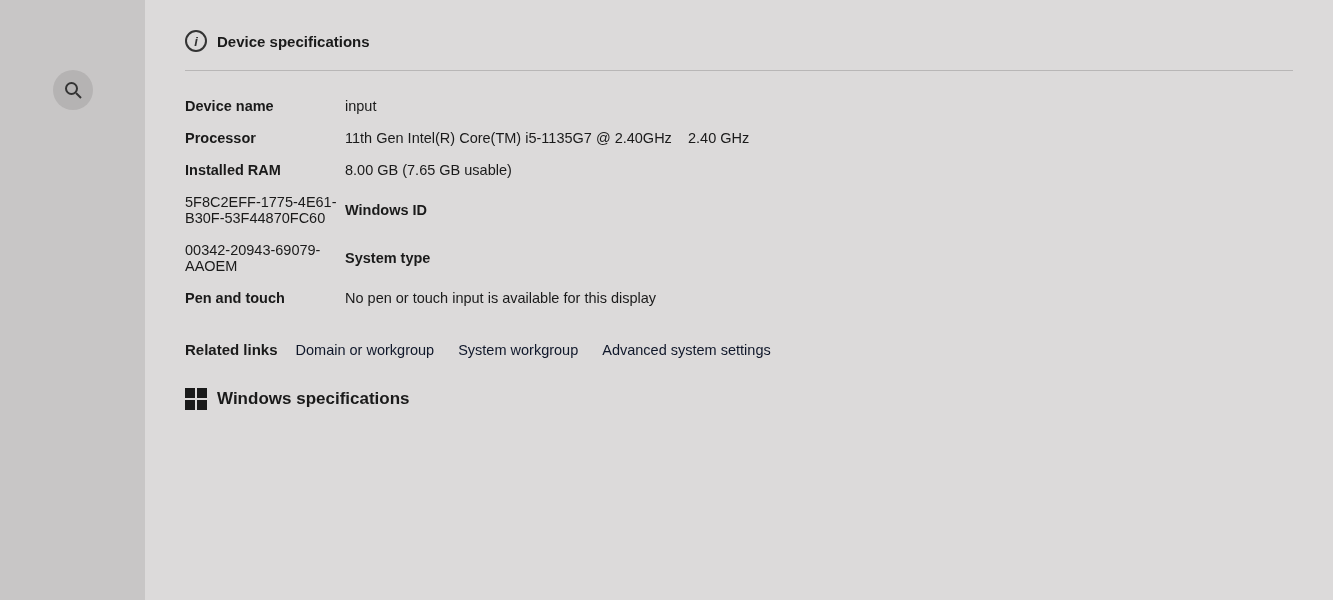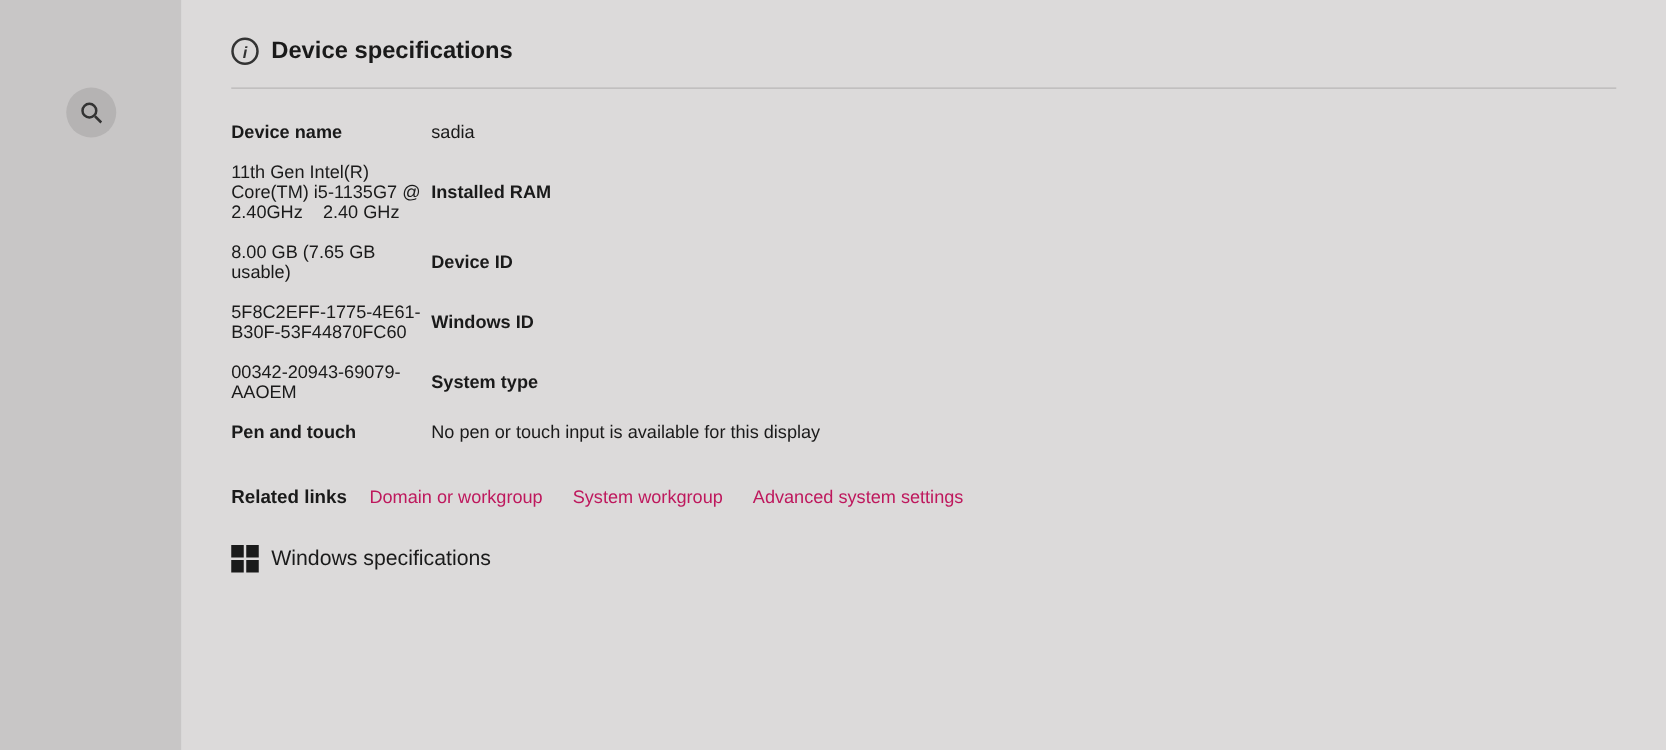--- a/index.html
+++ b/index.html
@@ -75,7 +75,7 @@
     }
 
     .section-title {
-      font-size: 19px;
+      font-size: 15px;
       font-weight: 600;
       color: #1a1a1a;
     }

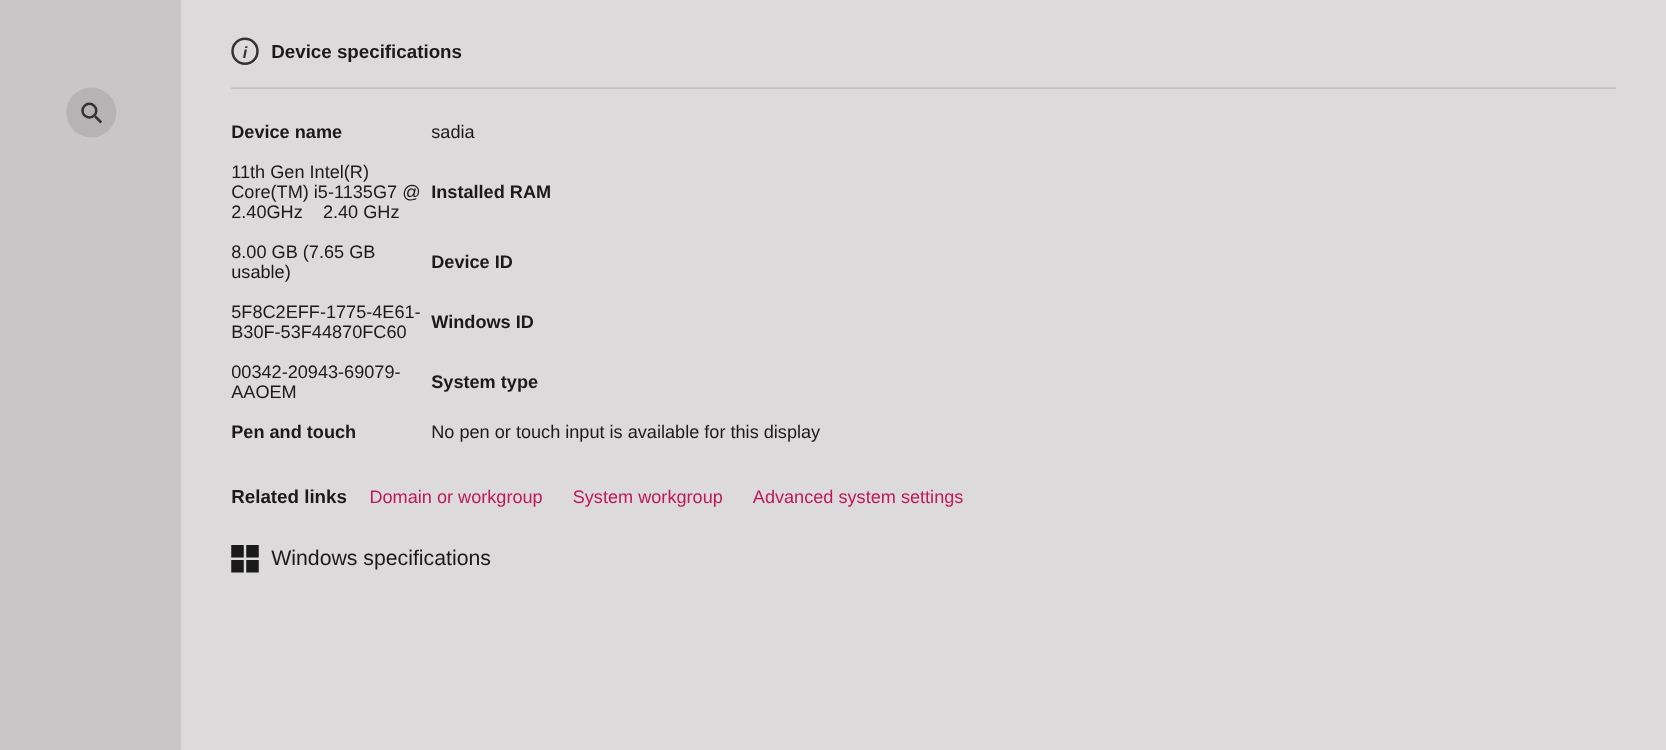--- a/index.html
+++ b/index.html
@@ -183,7 +183,7 @@
   <div class="specs-table">
 
     <span class="spec-label">Device name</span>
-    <span class="spec-value">sadia</span>
+    <span class="spec-value">input</span>
 
     <span class="spec-value">11th Gen Intel(R) Core(TM) i5-1135G7 @ 2.40GHz &nbsp;&nbsp; 2.40 GHz</span>
 

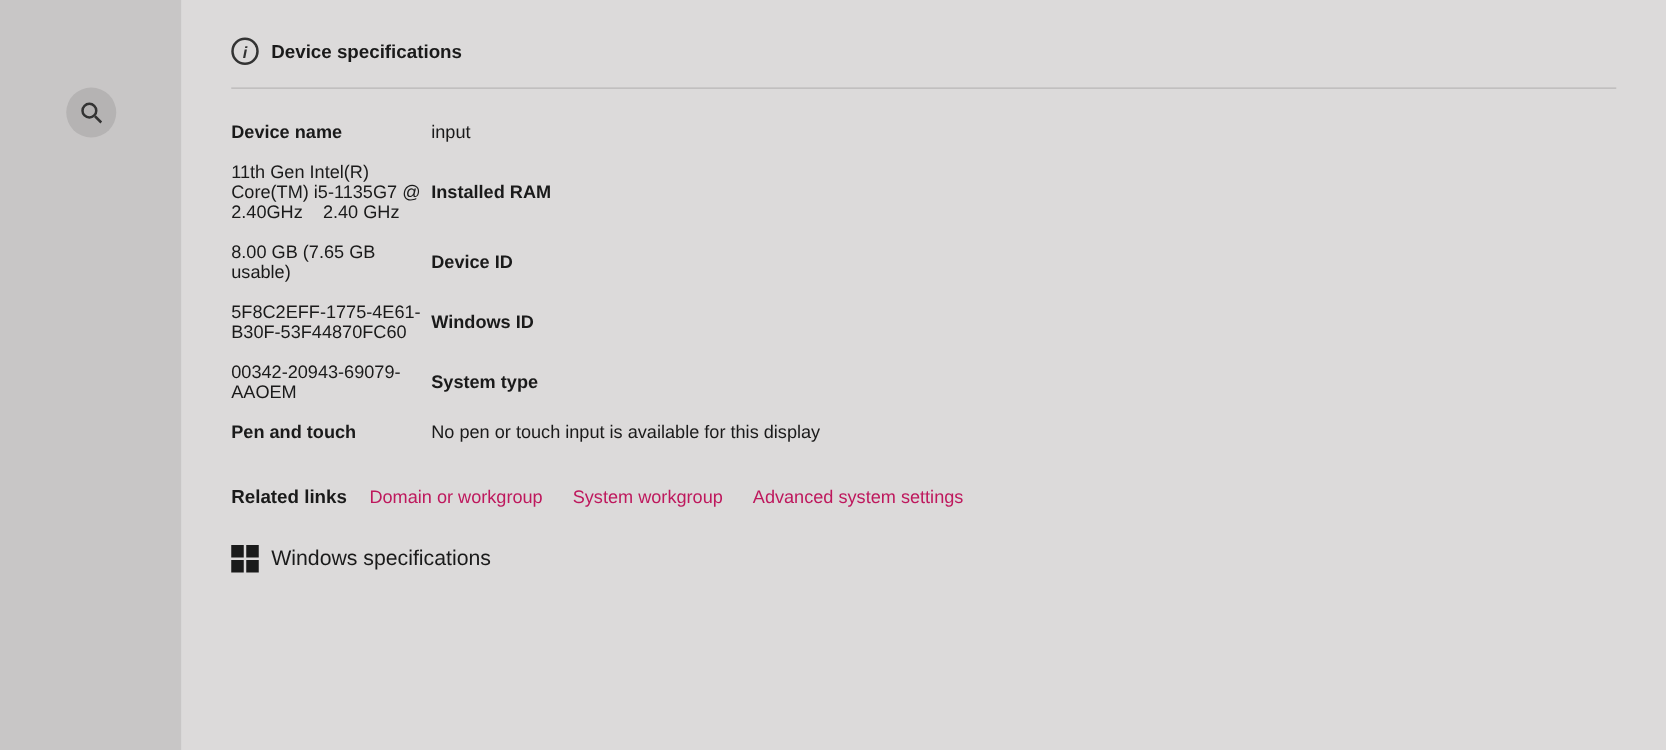--- a/index.html
+++ b/index.html
@@ -185,6 +185,7 @@
     <span class="spec-label">Device name</span>
     <span class="spec-value">input</span>
 
+    <span class="spec-label">Processor</span>
     <span class="spec-value">11th Gen Intel(R) Core(TM) i5-1135G7 @ 2.40GHz &nbsp;&nbsp; 2.40 GHz</span>
 
     <span class="spec-label">Installed RAM</span>

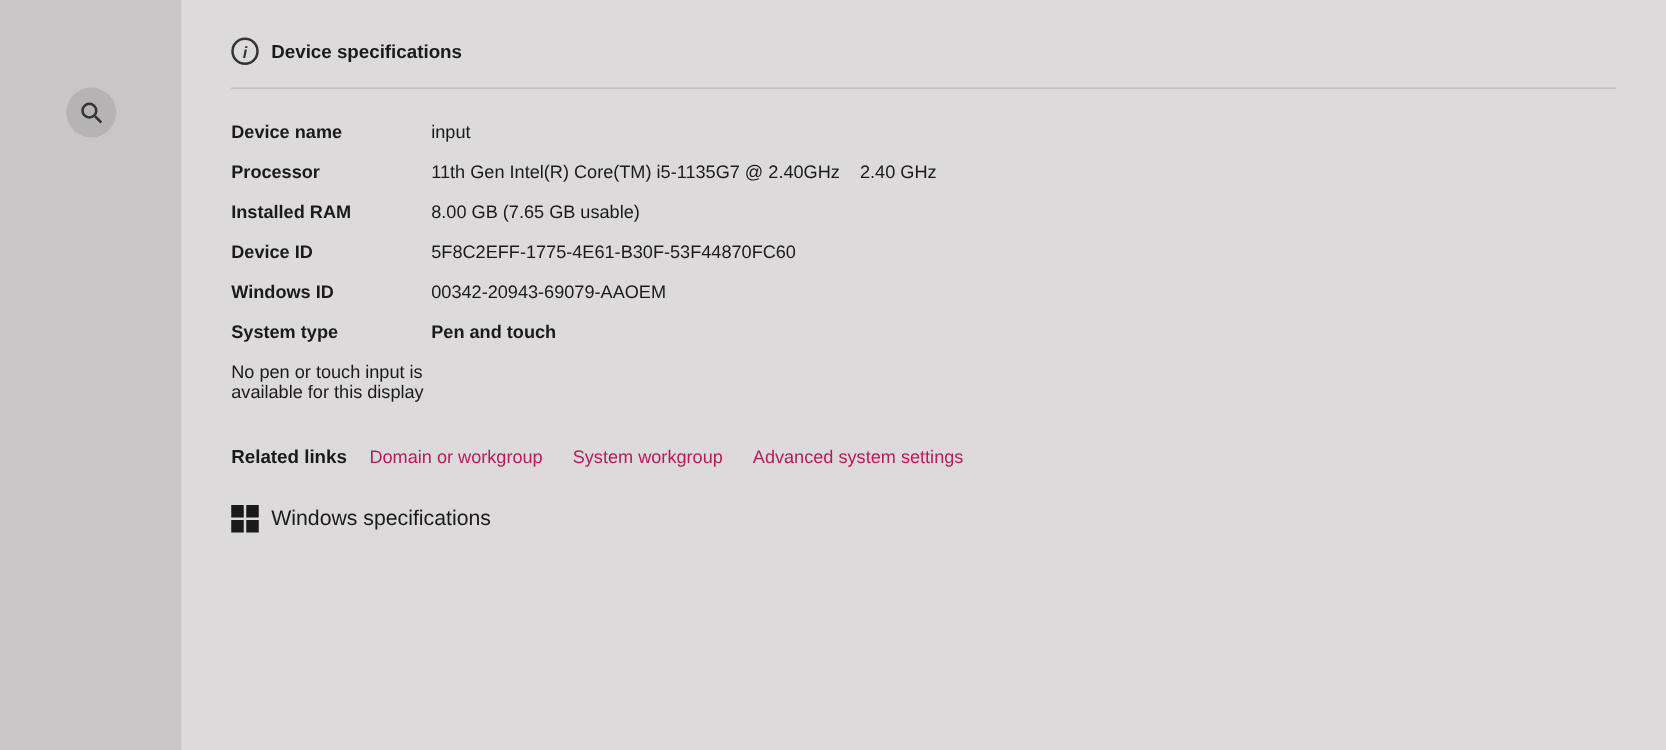--- a/index.html
+++ b/index.html
@@ -191,7 +191,6 @@
     <span class="spec-label">Installed RAM</span>
     <span class="spec-value">8.00 GB (7.65 GB usable)</span>
 
-    <span class="spec-label">Device ID</span>
     <span class="spec-value">5F8C2EFF-1775-4E61-B30F-53F44870FC60</span>
 
     <span class="spec-label">Windows ID</span>

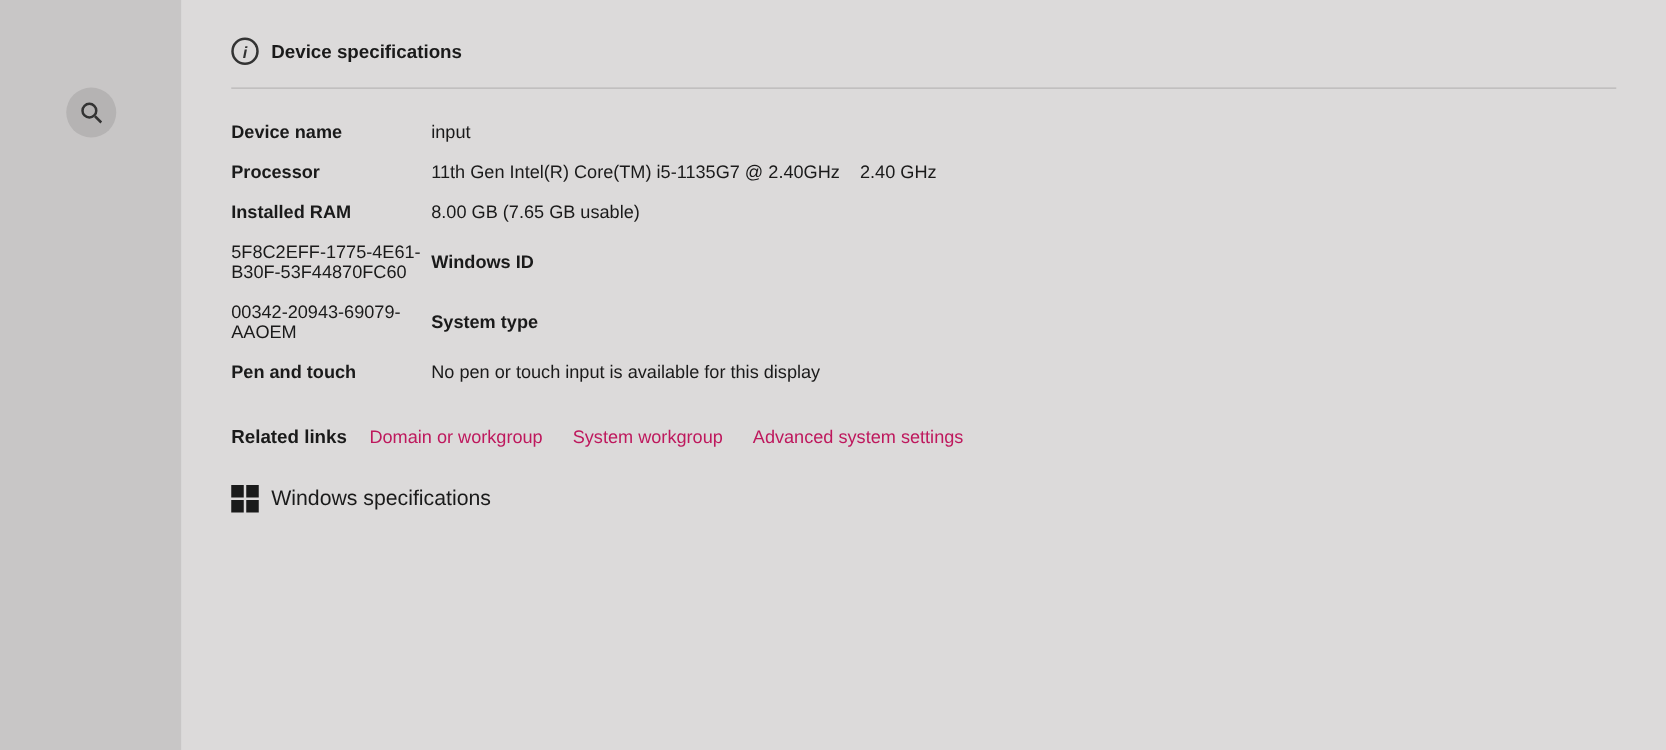--- a/index.html
+++ b/index.html
@@ -127,7 +127,7 @@
 
     .related-link {
       font-size: 14.5px;
-      color: #be185d;
+      color: #0f172a;
       cursor: pointer;
       text-decoration: none;
       margin-right: 24px;

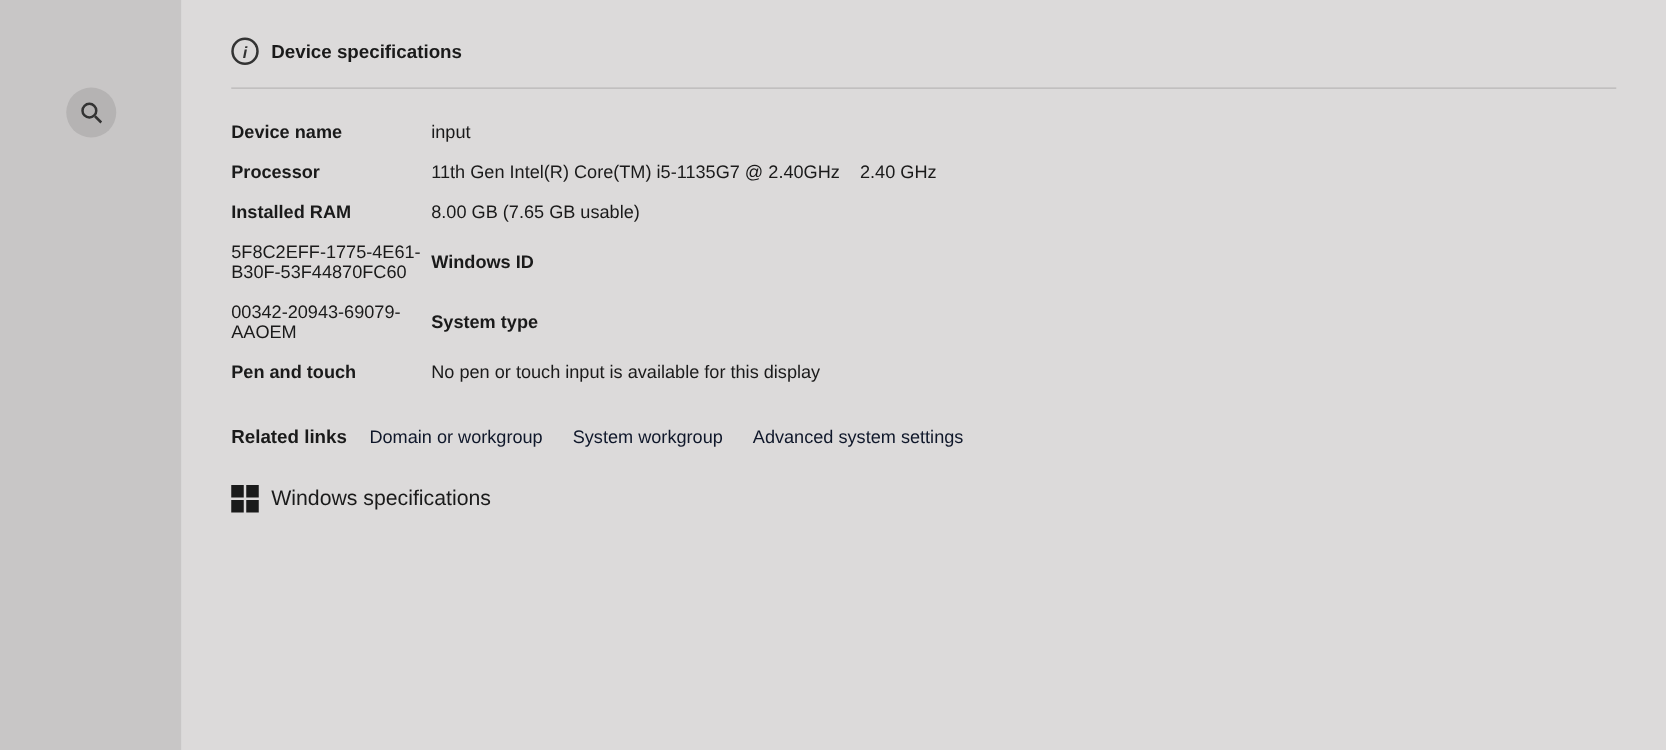--- a/index.html
+++ b/index.html
@@ -155,7 +155,7 @@
 
     .windows-spec-title {
       font-size: 17px;
-      font-weight: 400;
+      font-weight: 700;
       color: #1a1a1a;
     }
   </style>

